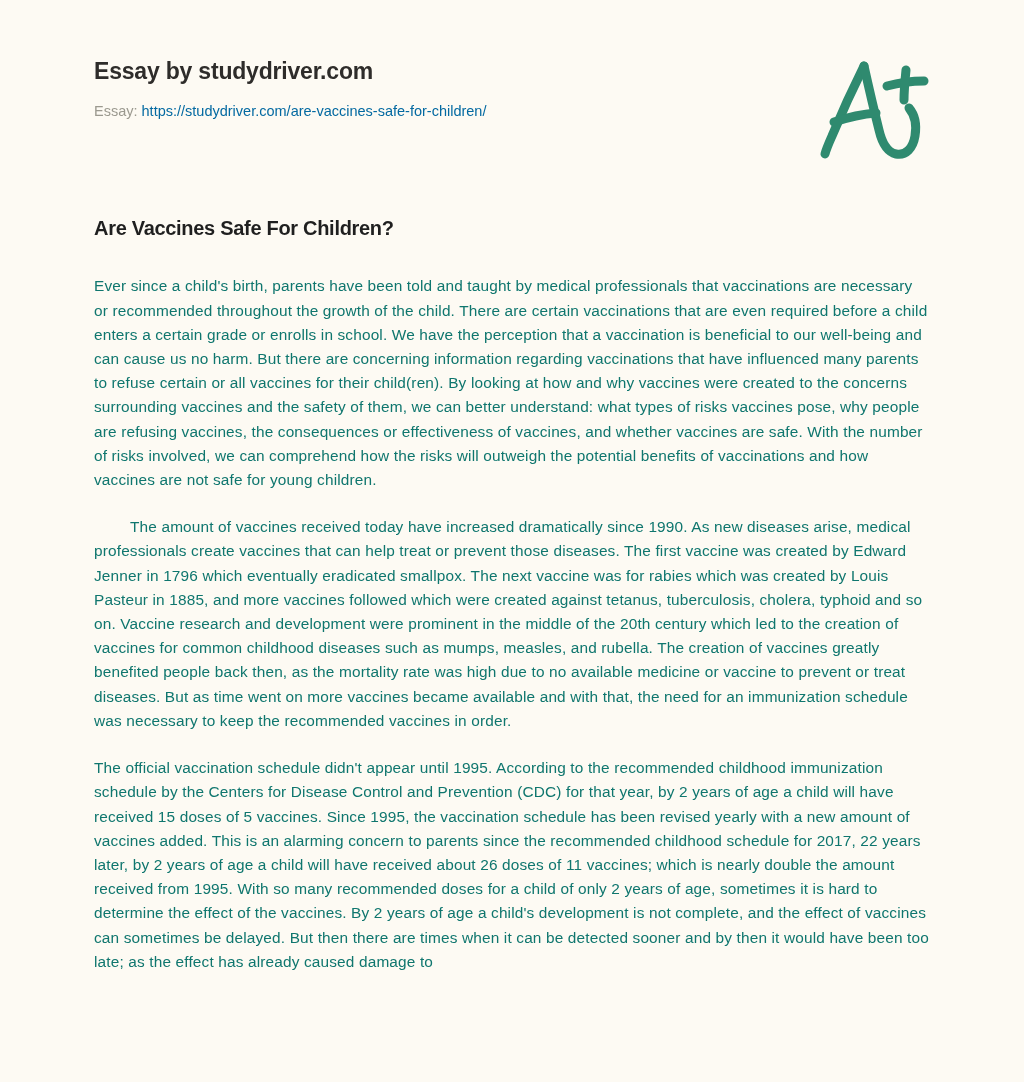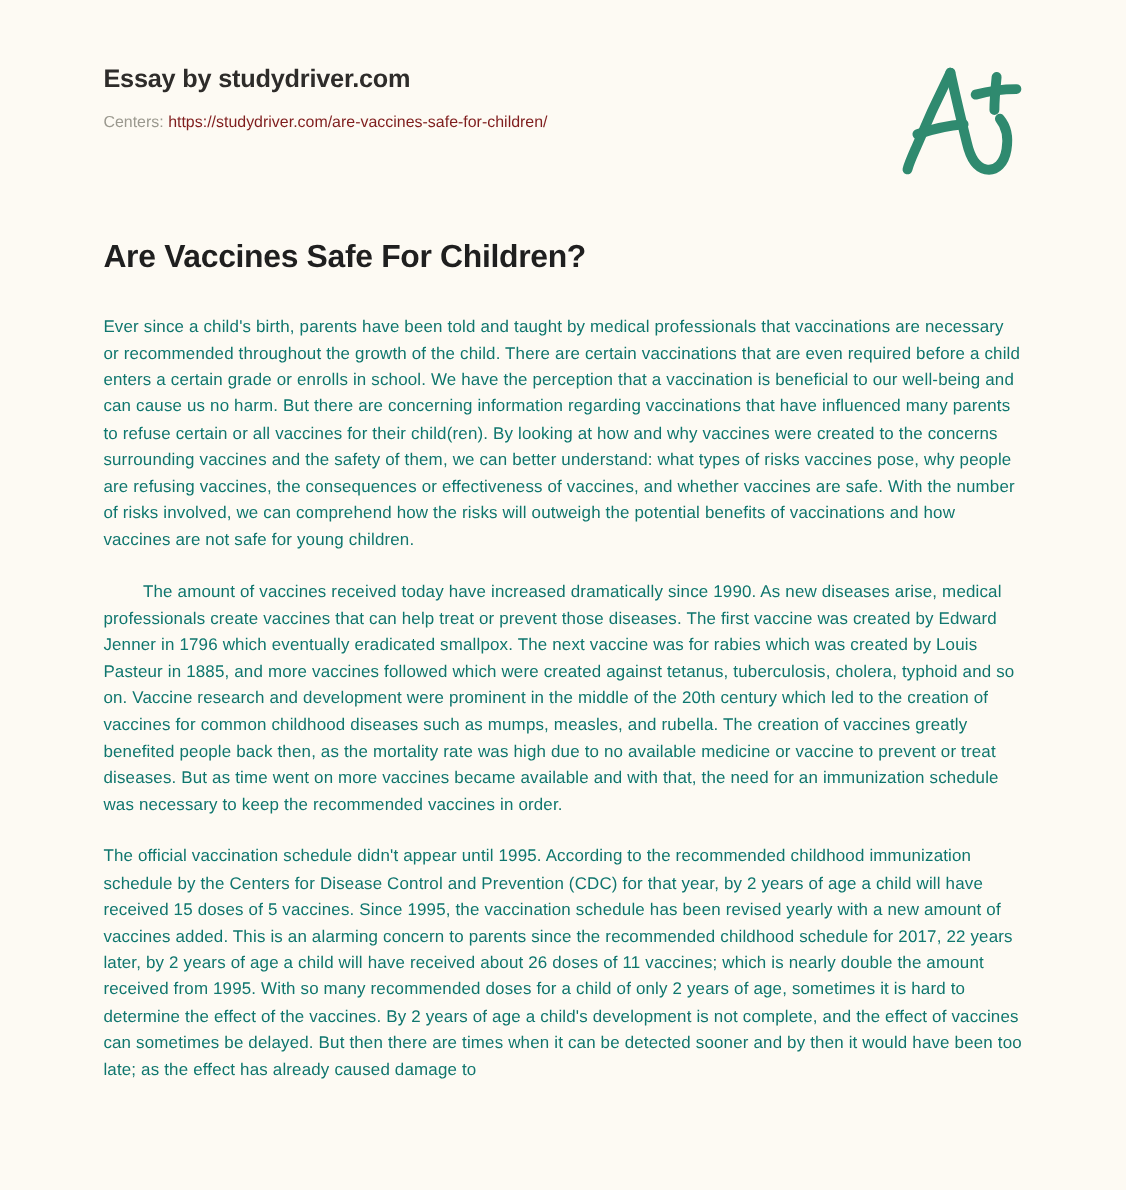--- a/index.html
+++ b/index.html
@@ -106,7 +106,7 @@
     <div class="brand-line">Essay by studydriver.com</div>
 
     <div class="source-line">
-      <span>Centers:</span>
+      <span>Essay:</span>
       <a class="source-url" href="#">https://studydriver.com/are-vaccines-safe-for-children/</a>
     </div>
 

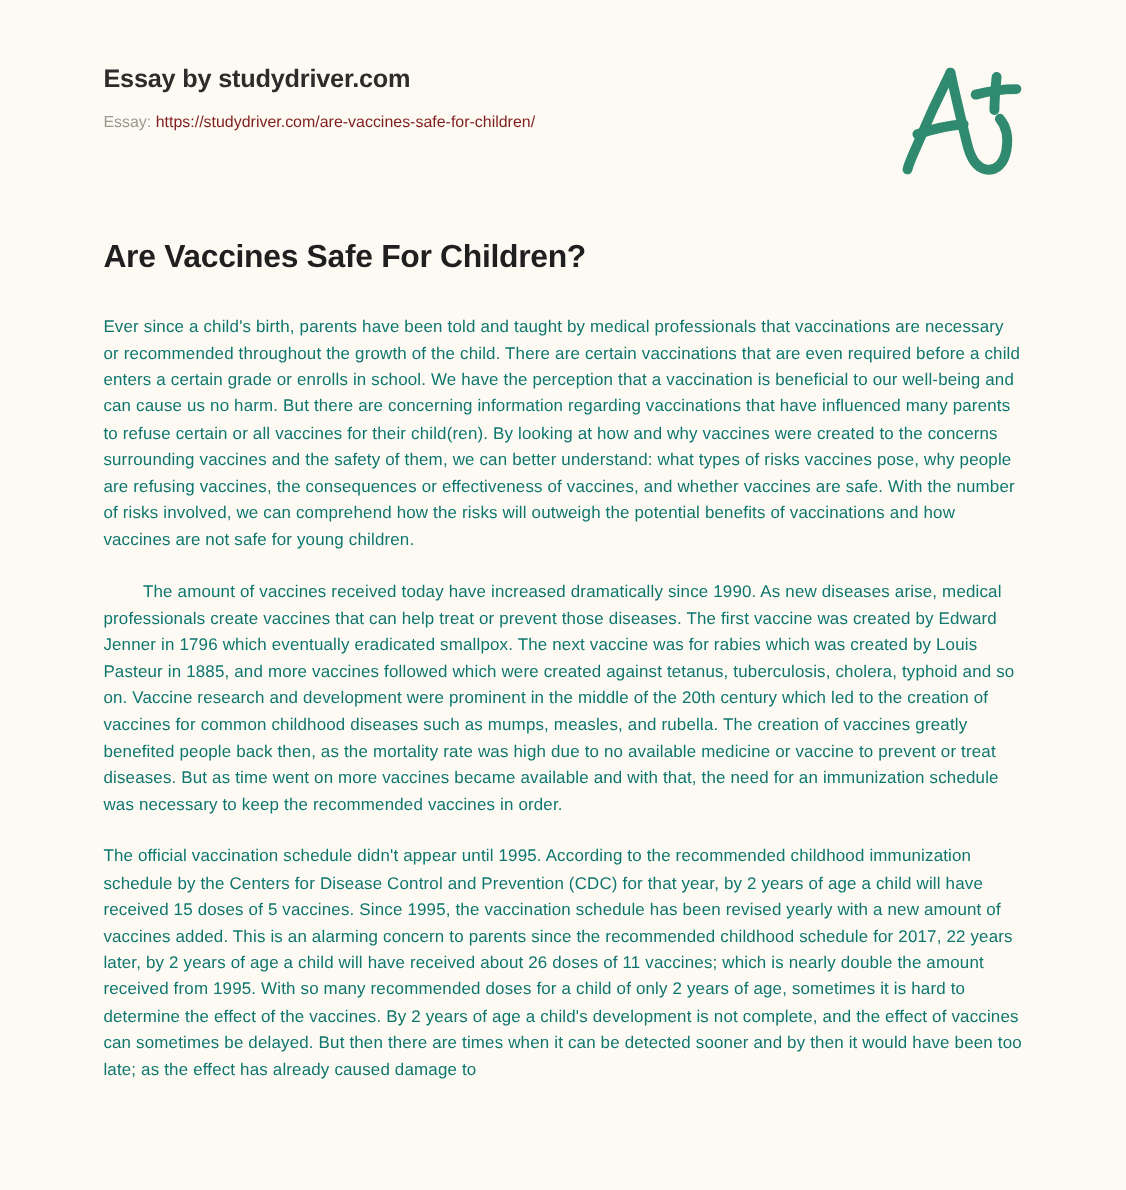--- a/index.html
+++ b/index.html
@@ -49,7 +49,7 @@
   }
 
   .source-url {
-    color: #7f1d1d;
+    color: #0369a1;
     text-decoration: none;
   }
 

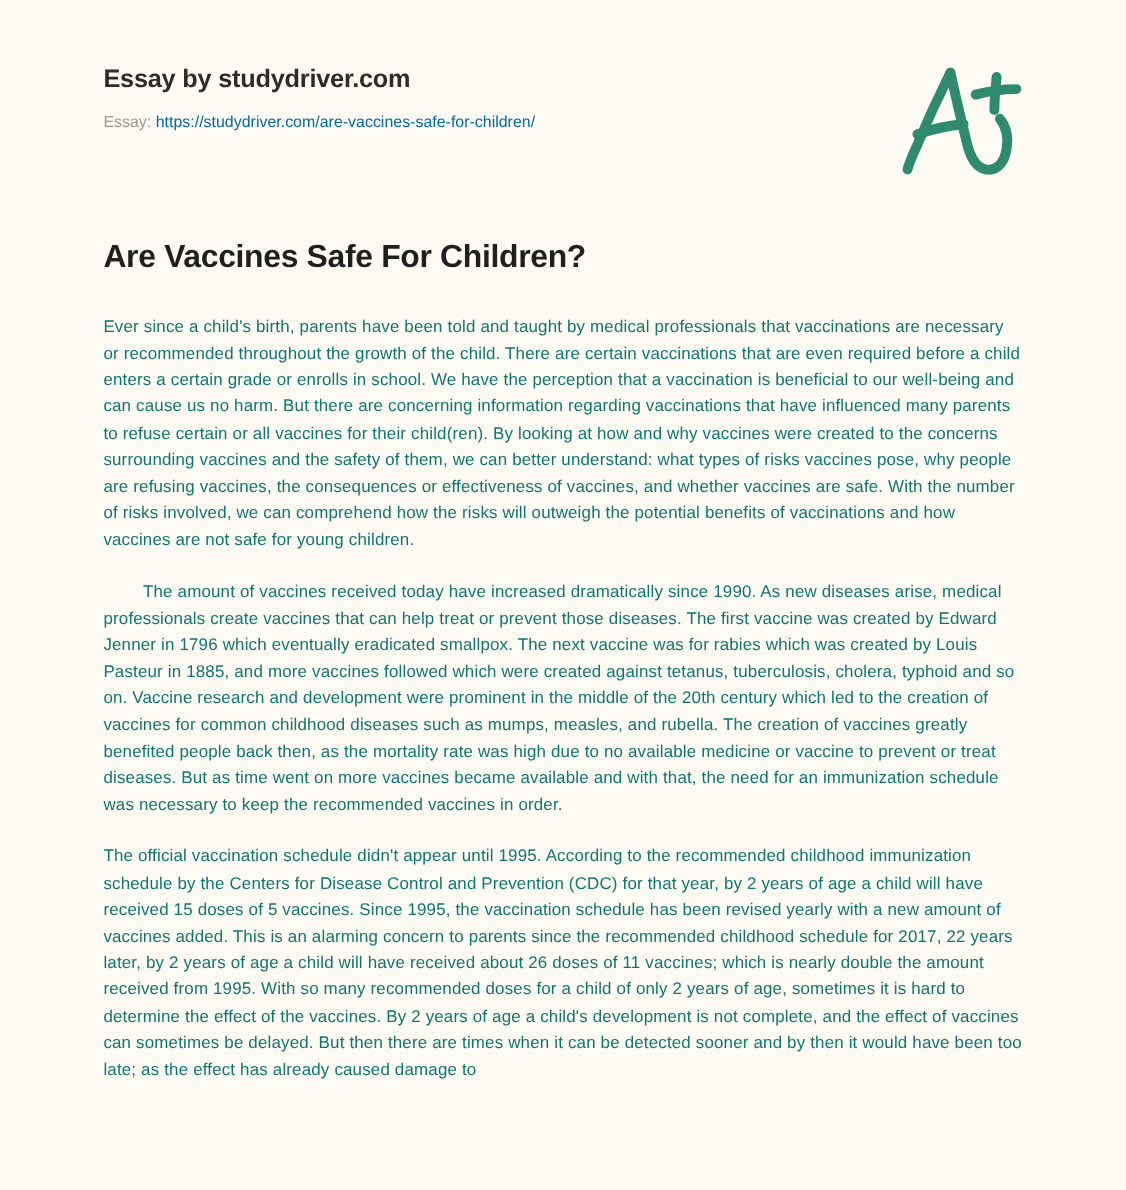--- a/index.html
+++ b/index.html
@@ -66,7 +66,7 @@
   .doc-title {
     margin: 0;
     padding-top: 96px;
-    font-size: 29px;
+    font-size: 20px;
     font-weight: 700;
     letter-spacing: -0.3px;
     color: #1f1f1f;

